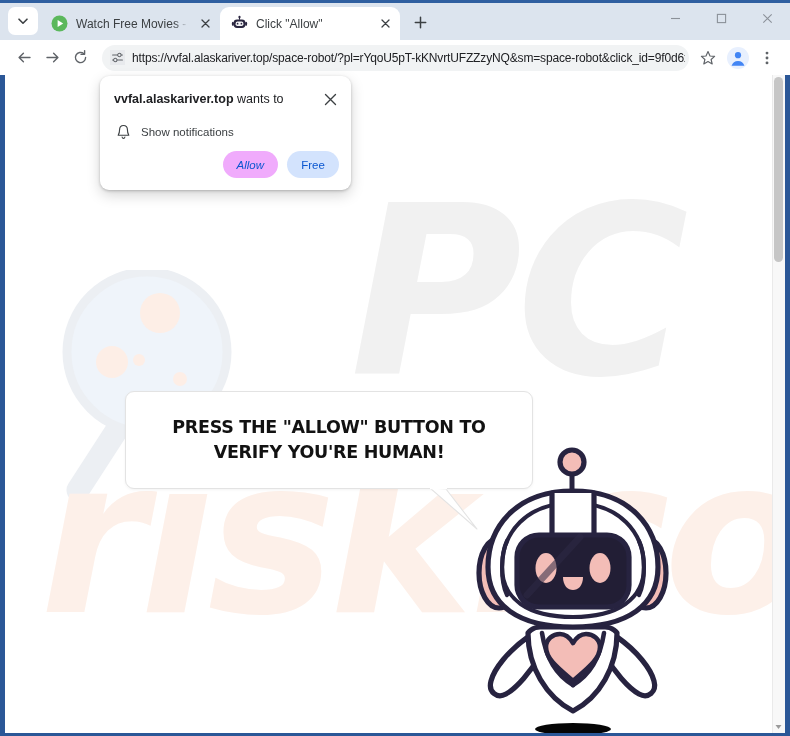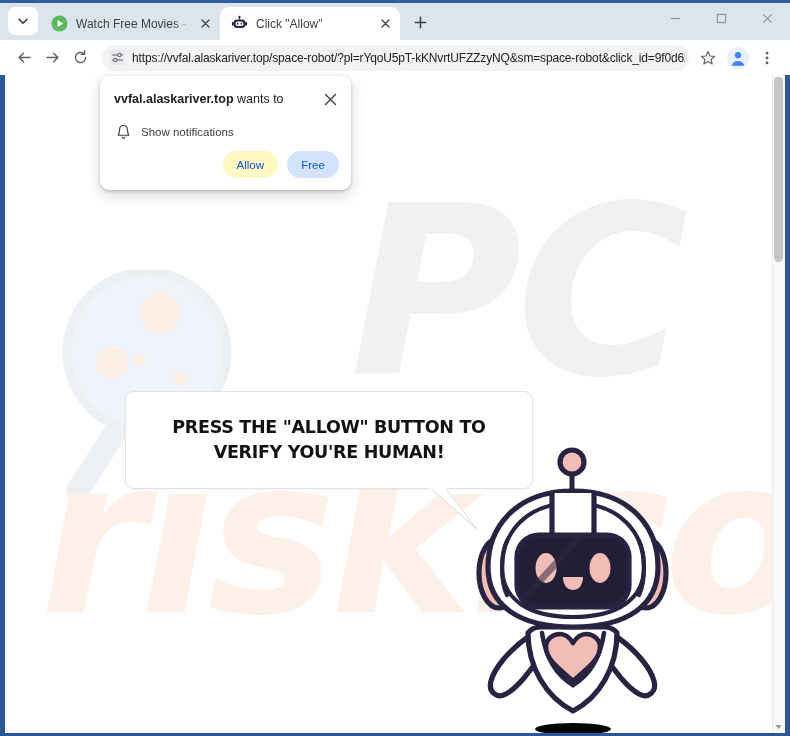--- a/index.html
+++ b/index.html
@@ -474,7 +474,7 @@
     </div>
 
     <div id="popup-actions">
-      <button class="pbtn" style="background: #fef9c3; color: rgb(11, 87, 208);">Allow</button>
+      <button class="pbtn" style="background: #f0abfc; color: rgb(11, 87, 208); font-style: italic;">Allow</button>
       <button class="pbtn" style="background: rgb(211, 227, 253); color: rgb(11, 87, 208);">Free</button>
     </div>
   </div>

